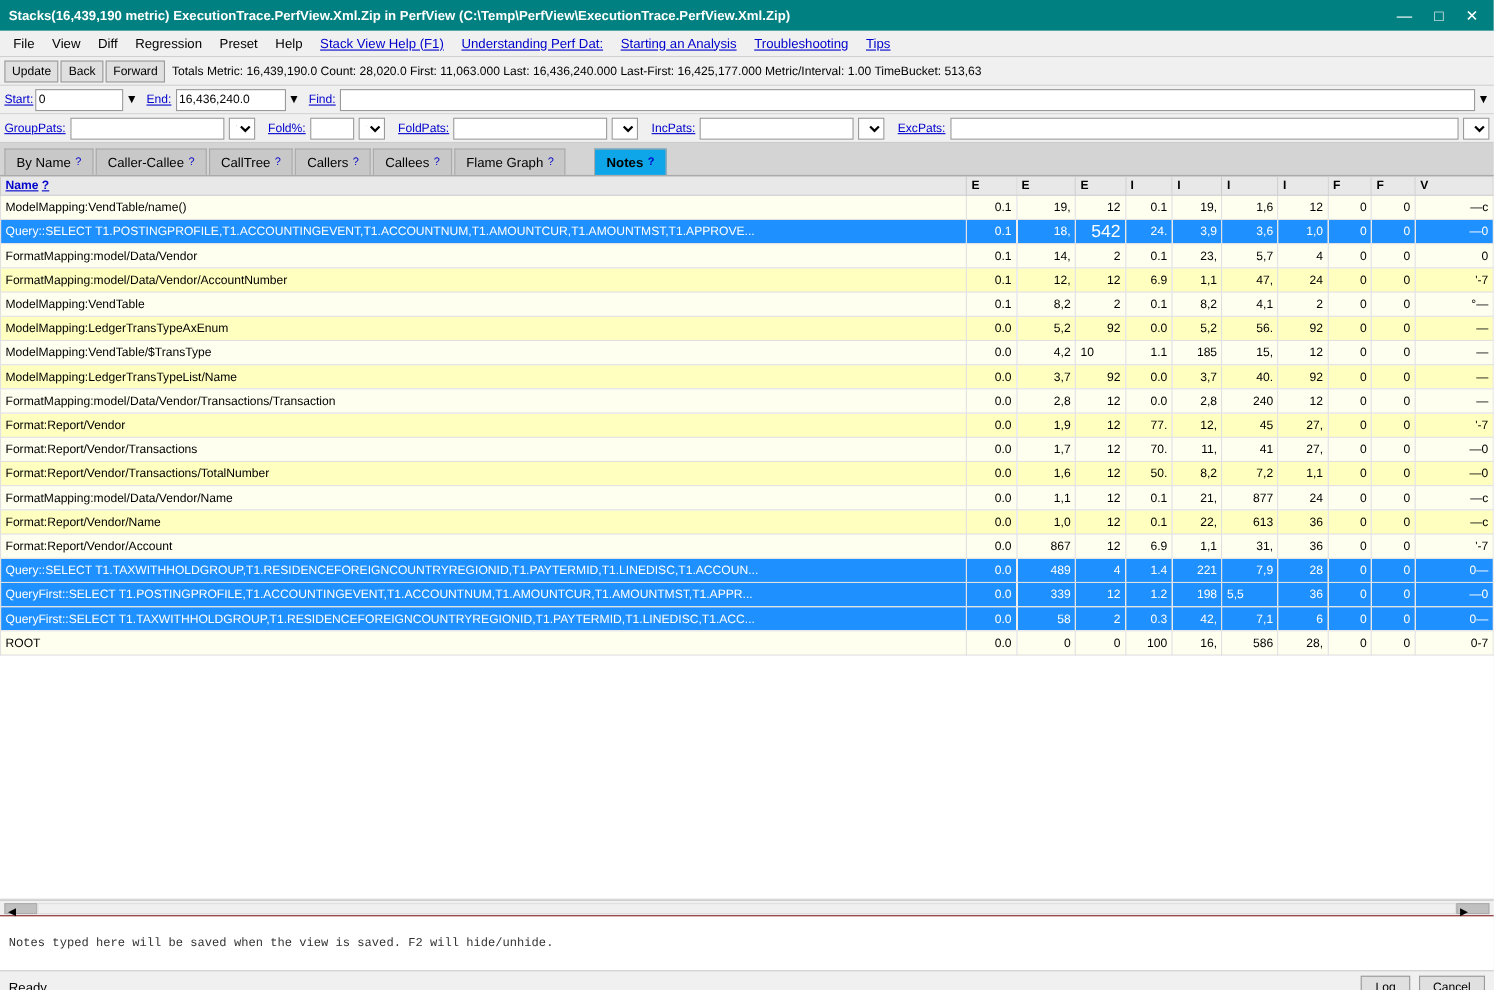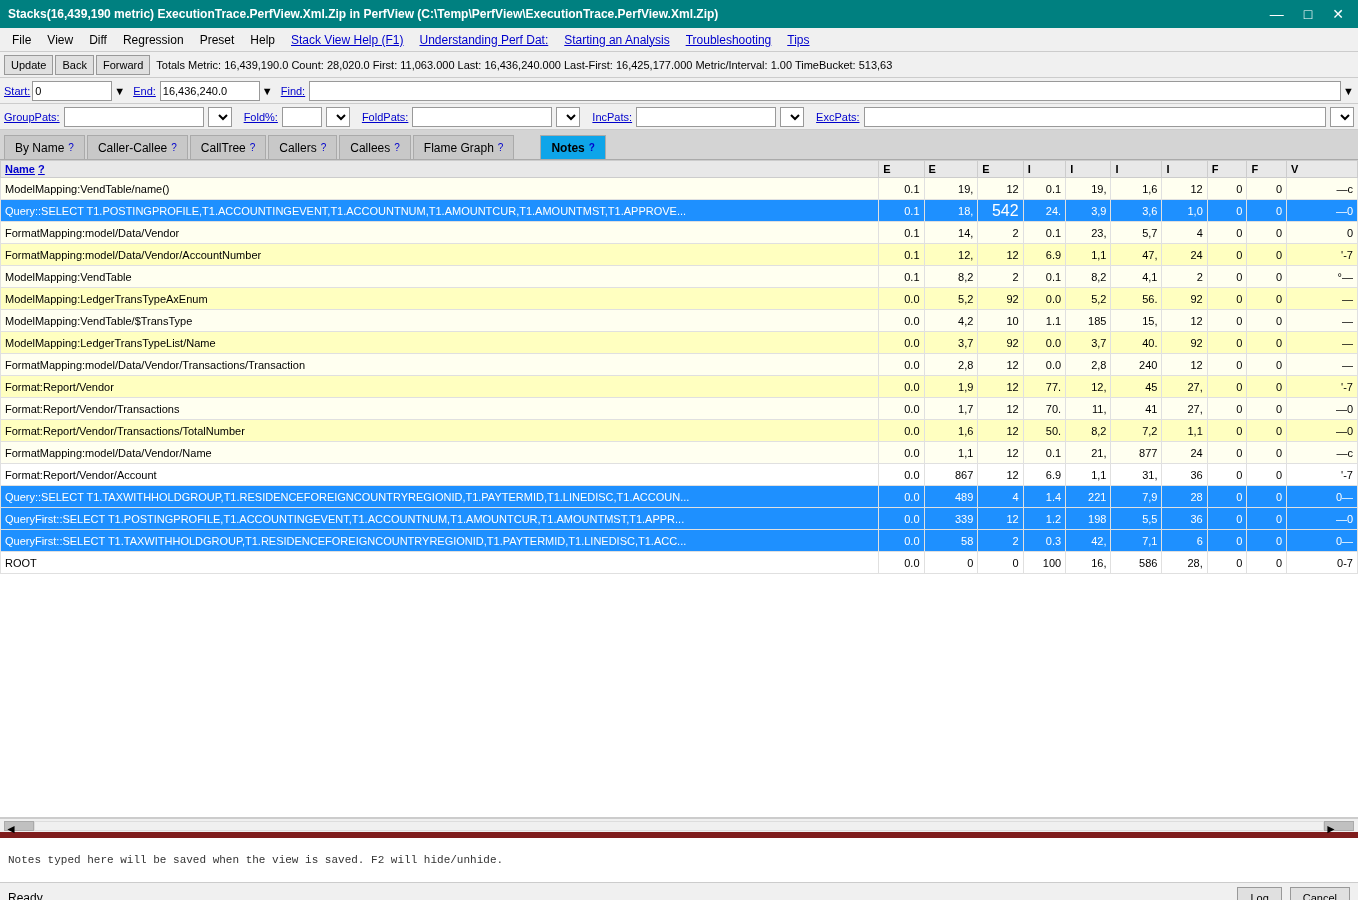--- a/index.html
+++ b/index.html
@@ -409,7 +409,7 @@
           <td>ModelMapping:VendTable/$TransType</td>
           <td style="text-align: right; font-size: 11px;">0.0</td>
           <td style="text-align: right; font-size: 11px;">4,2</td>
-          <td style="text-align: right; font-size: 11px;">10</td>
+          <td style="text-align: left; font-size: 11px;">10</td>
           <td style="text-align: right; font-size: 11px;">1.1</td>
           <td style="text-align: right; font-size: 11px;">185</td>
           <td style="text-align: right; font-size: 11px;">15,</td>

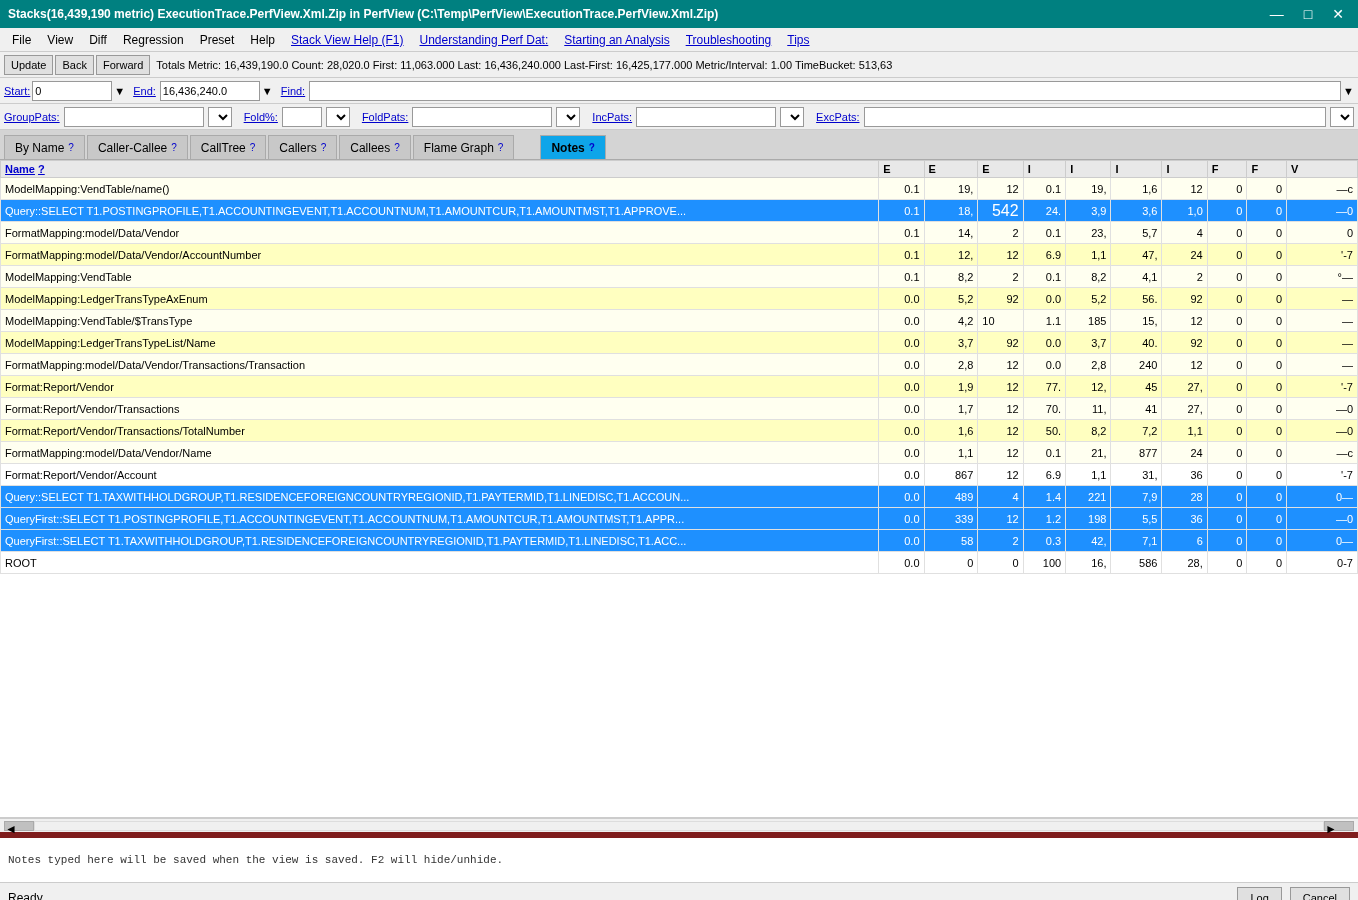--- a/index.html
+++ b/index.html
@@ -496,6 +496,19 @@
           <td style="text-align: right; font-size: 11px;">0</td>
           <td style="text-align: right; font-size: 11px;">—c</td>
         </tr>
+        <tr class="yellow-bg">
+          <td>Format:Report/Vendor/Name</td>
+          <td style="text-align: right; font-size: 11px;">0.0</td>
+          <td style="text-align: right; font-size: 11px;">1,0</td>
+          <td style="text-align: right; font-size: 11px;">12</td>
+          <td style="text-align: right; font-size: 11px;">0.1</td>
+          <td style="text-align: right; font-size: 11px;">22,</td>
+          <td style="text-align: right; font-size: 11px;">613</td>
+          <td style="text-align: right; font-size: 11px;">36</td>
+          <td style="text-align: right; font-size: 11px;">0</td>
+          <td style="text-align: right; font-size: 11px;">0</td>
+          <td style="text-align: right; font-size: 11px;">—c</td>
+        </tr>
         <tr>
           <td>Format:Report/Vendor/Account</td>
           <td style="text-align: right; font-size: 11px;">0.0</td>

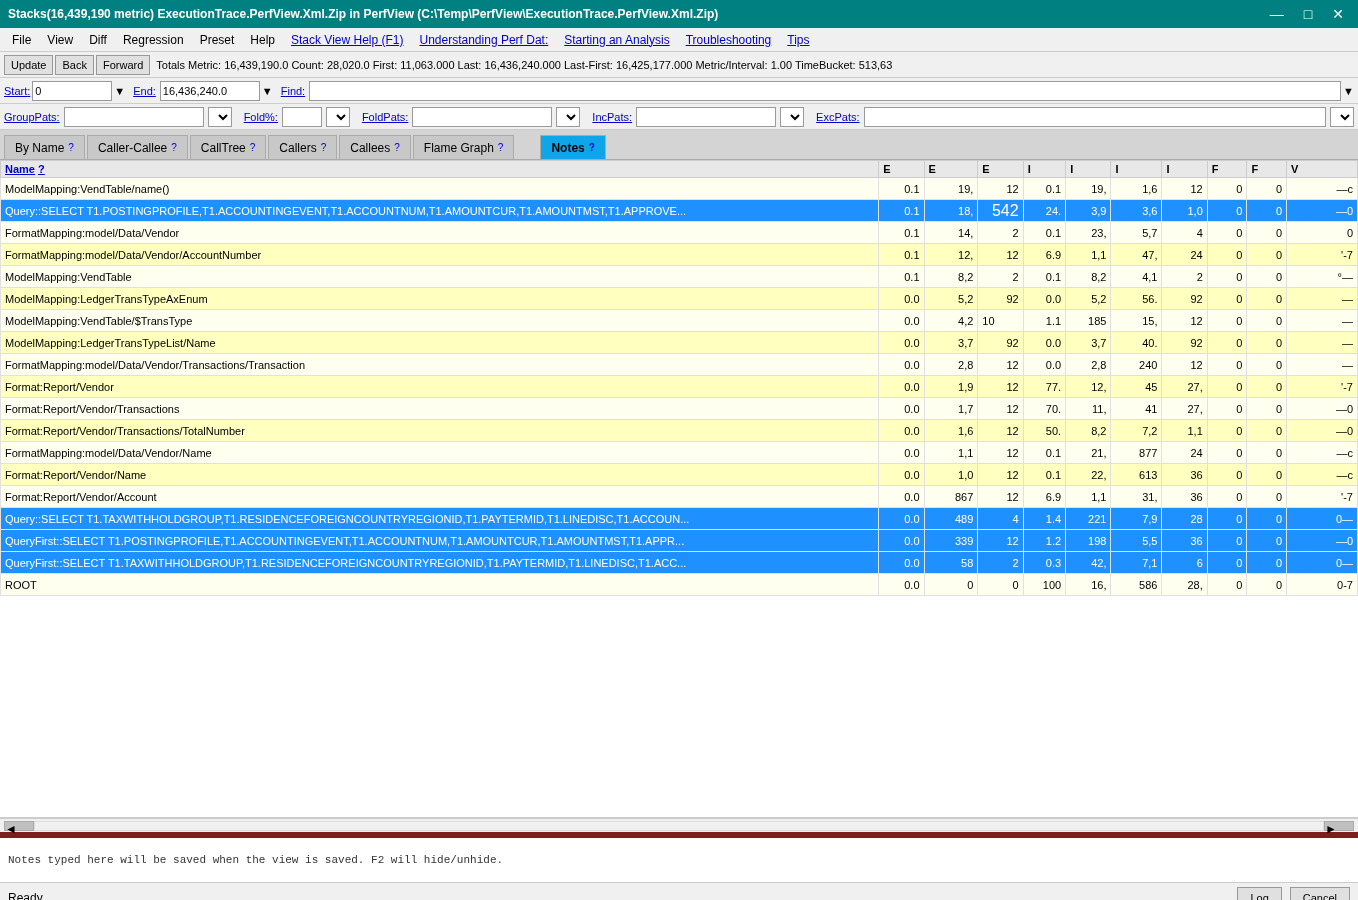--- a/index.html
+++ b/index.html
@@ -542,7 +542,7 @@
           <td style="text-align: right; font-size: 11px;">12</td>
           <td style="text-align: right; font-size: 11px;">1.2</td>
           <td style="text-align: right; font-size: 11px;">198</td>
-          <td style="text-align: right; font-size: 11px;">5,5</td>
+          <td style="text-align: left; font-size: 11px;">5,5</td>
           <td style="text-align: right; font-size: 11px;">36</td>
           <td style="text-align: right; font-size: 11px;">0</td>
           <td style="text-align: right; font-size: 11px;">0</td>

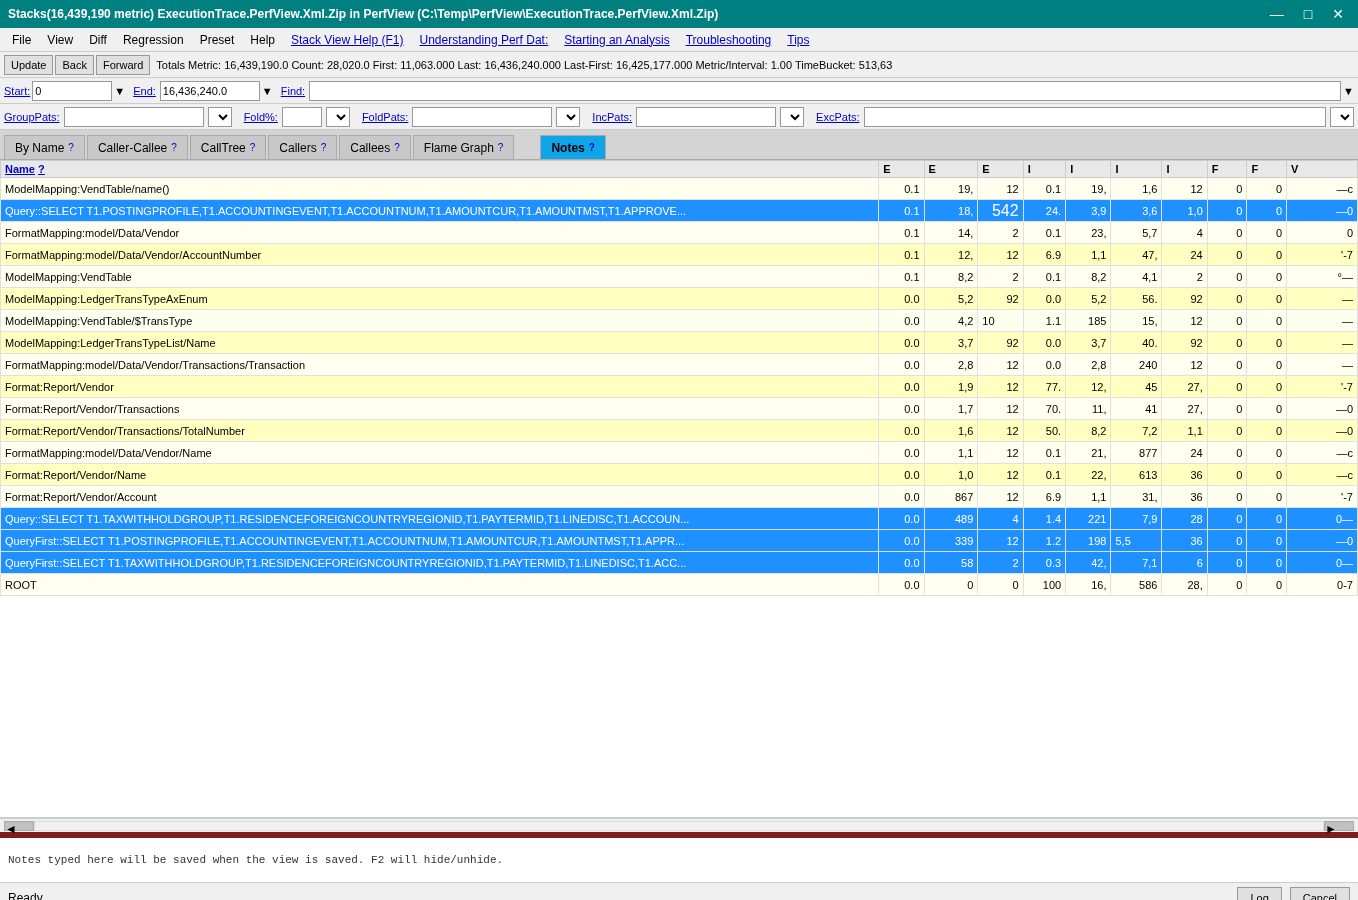--- a/index.html
+++ b/index.html
@@ -157,7 +157,7 @@
     
     #notes-bar {
       background: white;
-      border-top: 6px solid #7f1d1d;
+      border-top: 1px solid #7f1d1d;
       padding: 4px 8px;
       font-family: 'Courier New', monospace;
       font-size: 11px;

